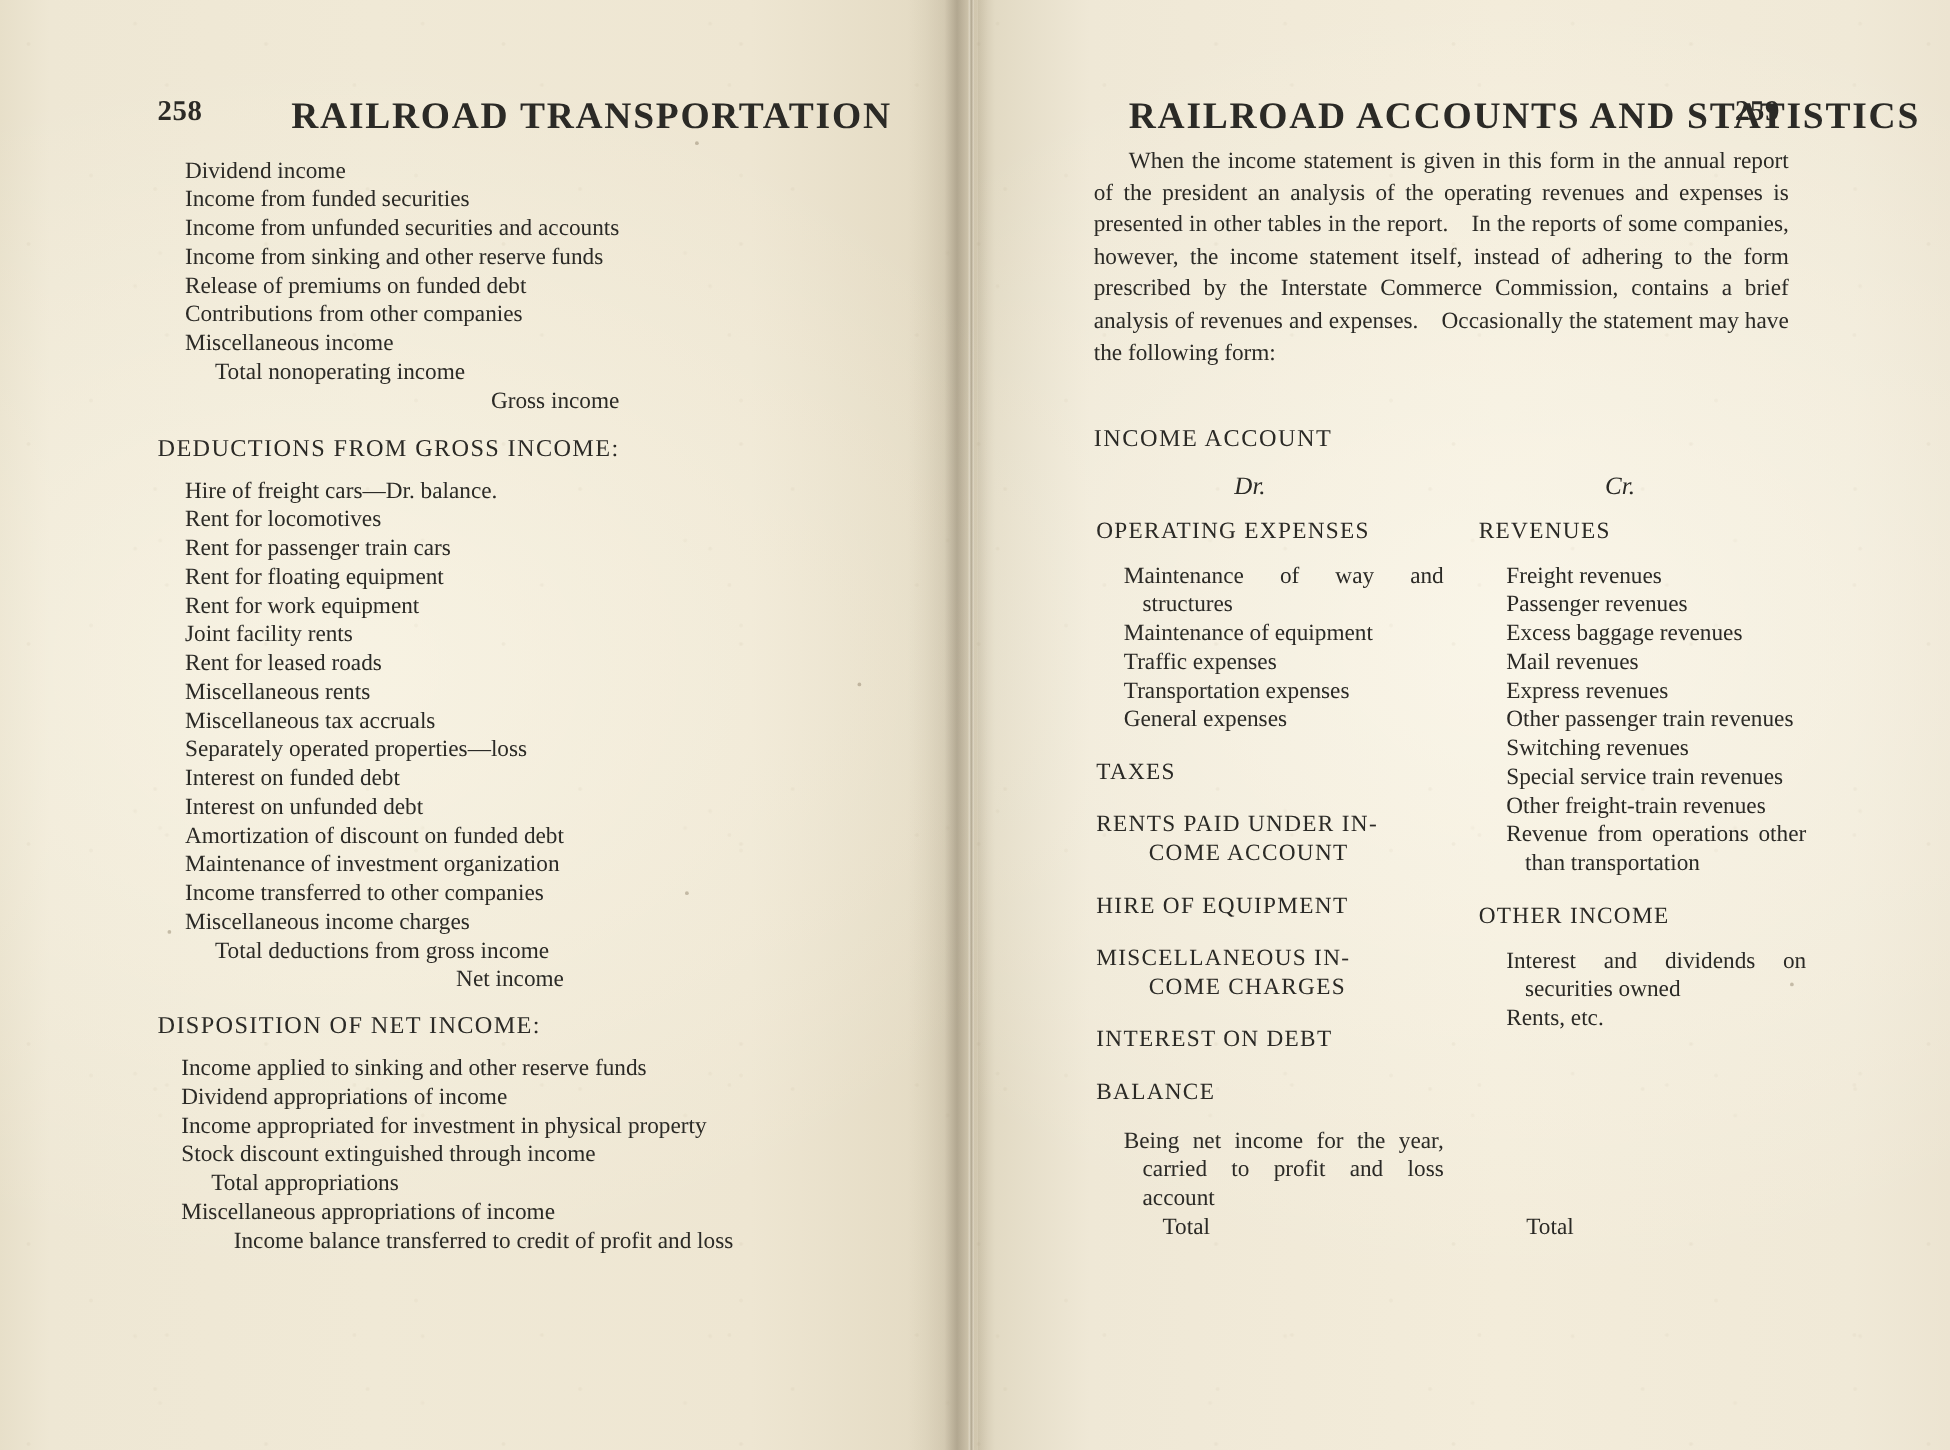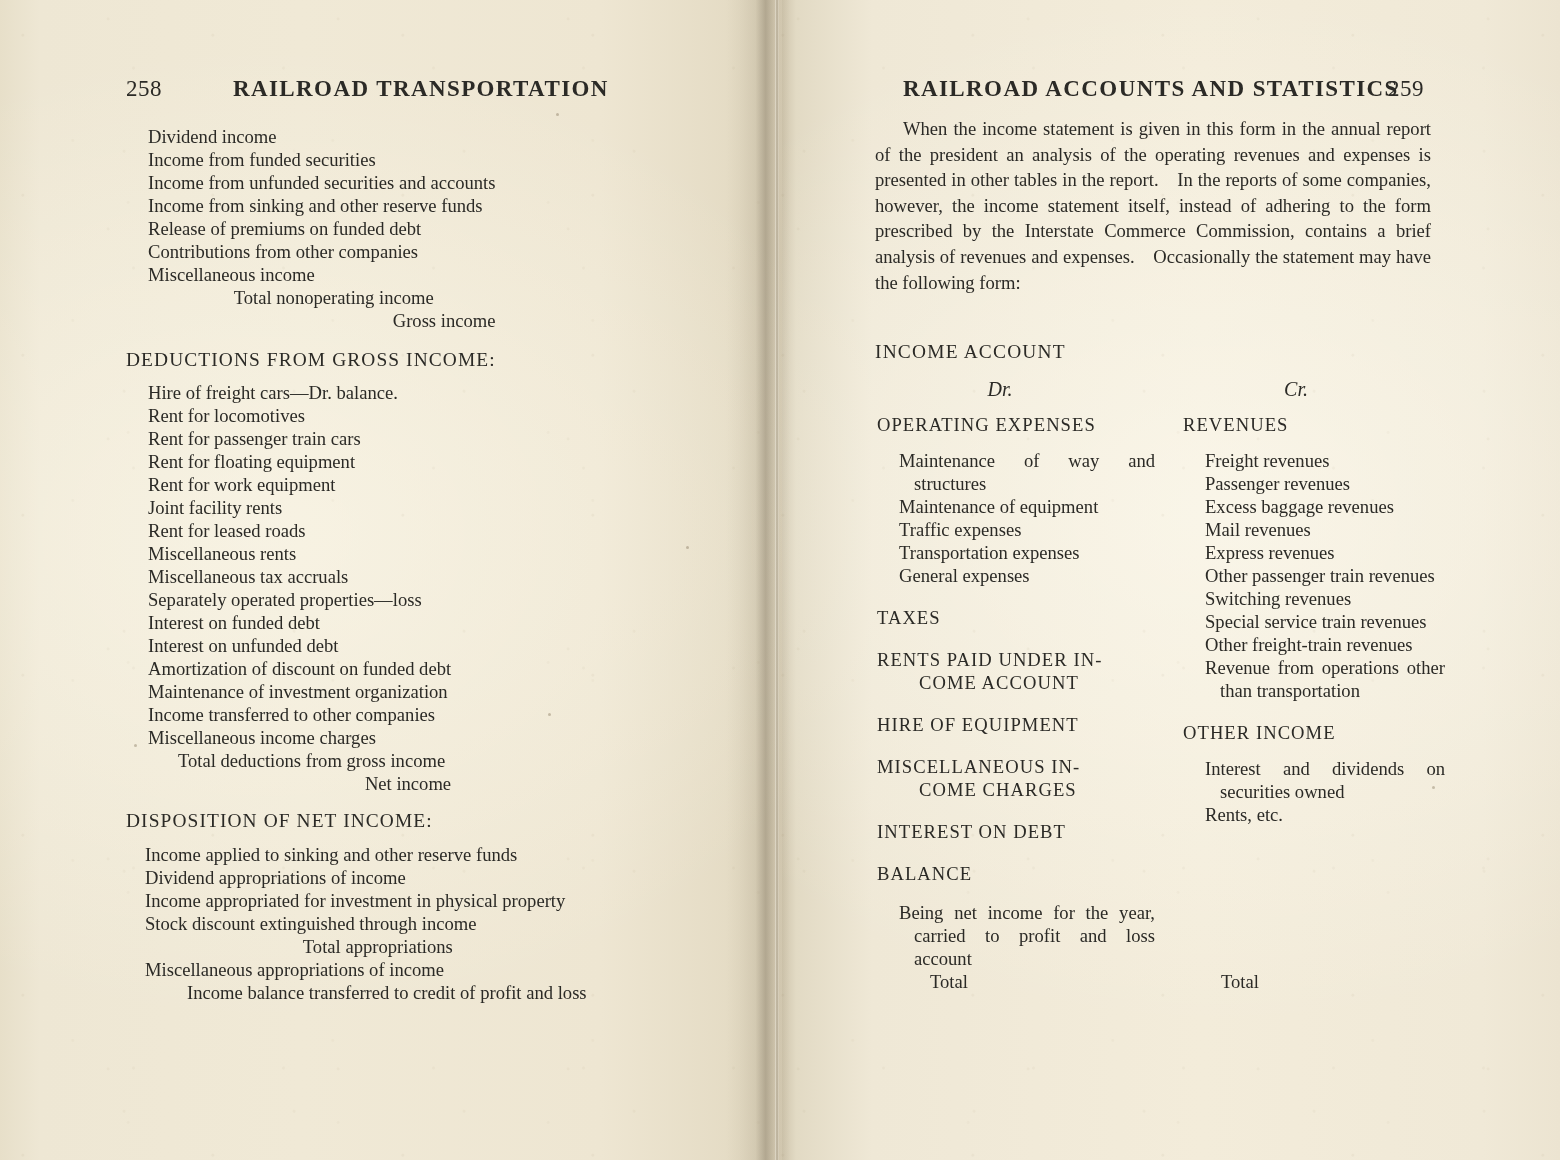--- a/index.html
+++ b/index.html
@@ -86,7 +86,7 @@
   .folio {
     position: absolute;
     font-size: 23px;
-    font-weight: normal;
+    font-weight: bold;
     letter-spacing: .5px;
   }
 

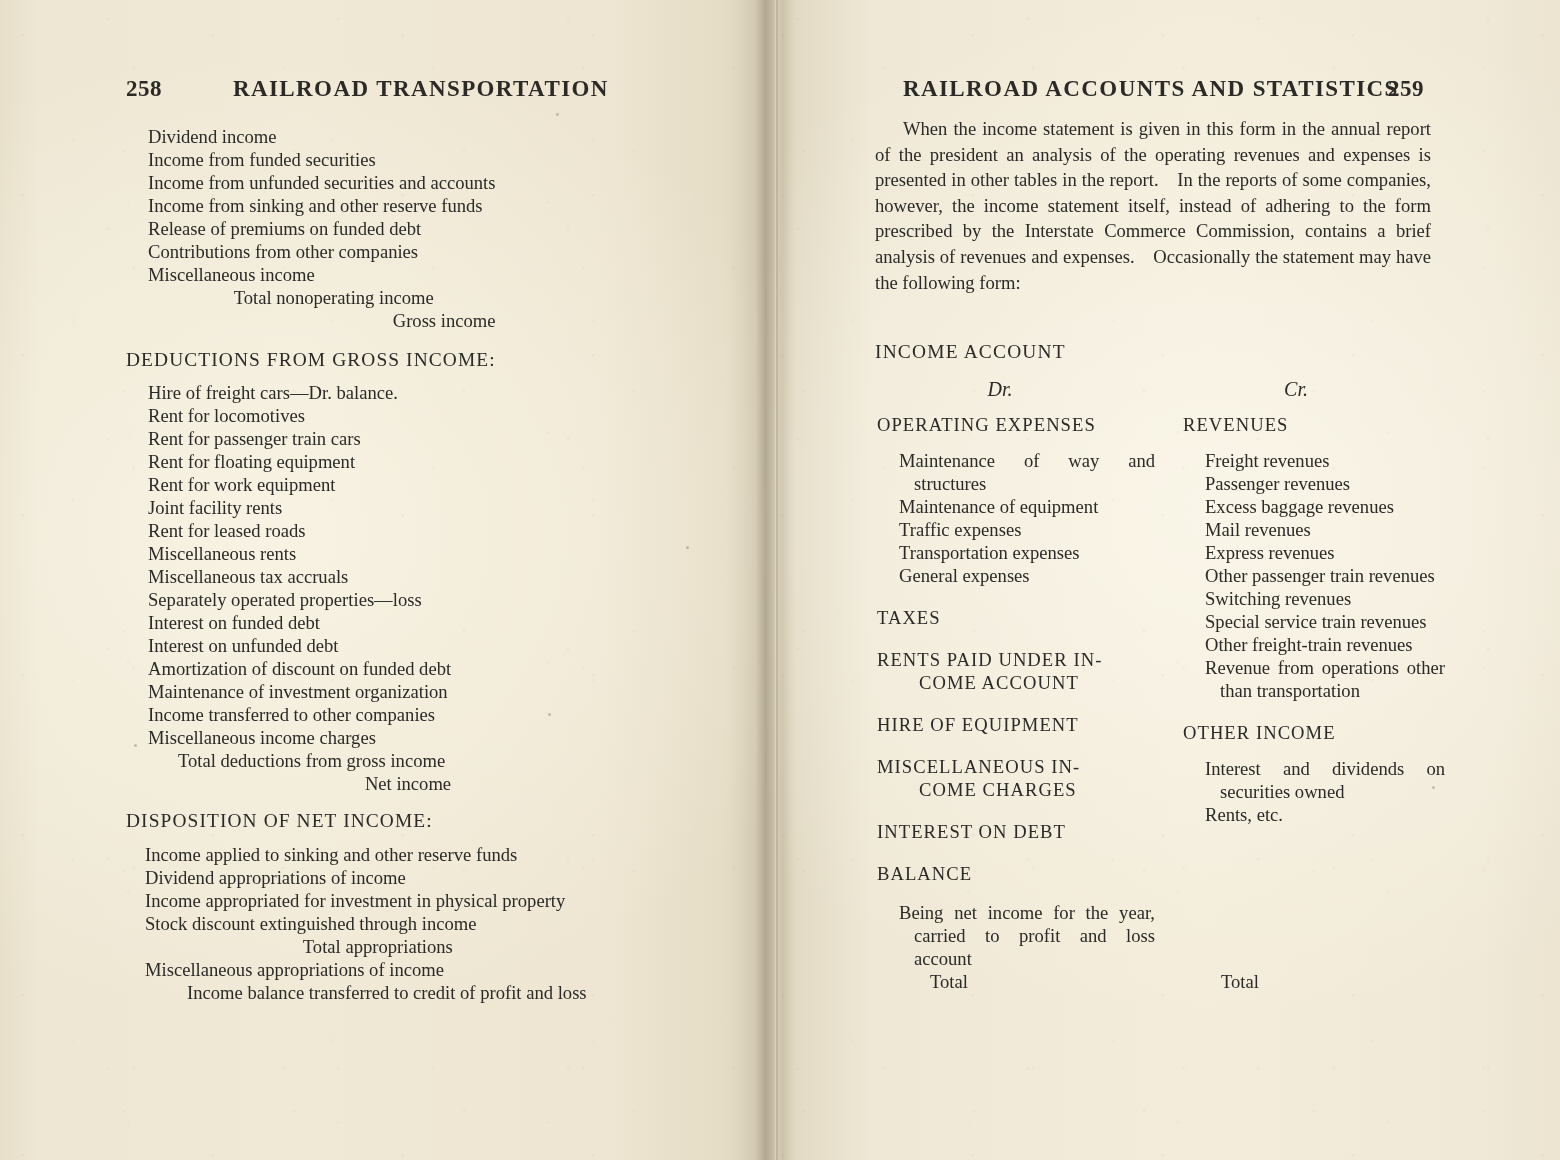--- a/index.html
+++ b/index.html
@@ -78,7 +78,7 @@
   
   .running-head {
     position: absolute;
-    font-size: 23px;
+    font-size: 30px;
     letter-spacing: 1.4px;
     font-weight: bold;
     white-space: nowrap;

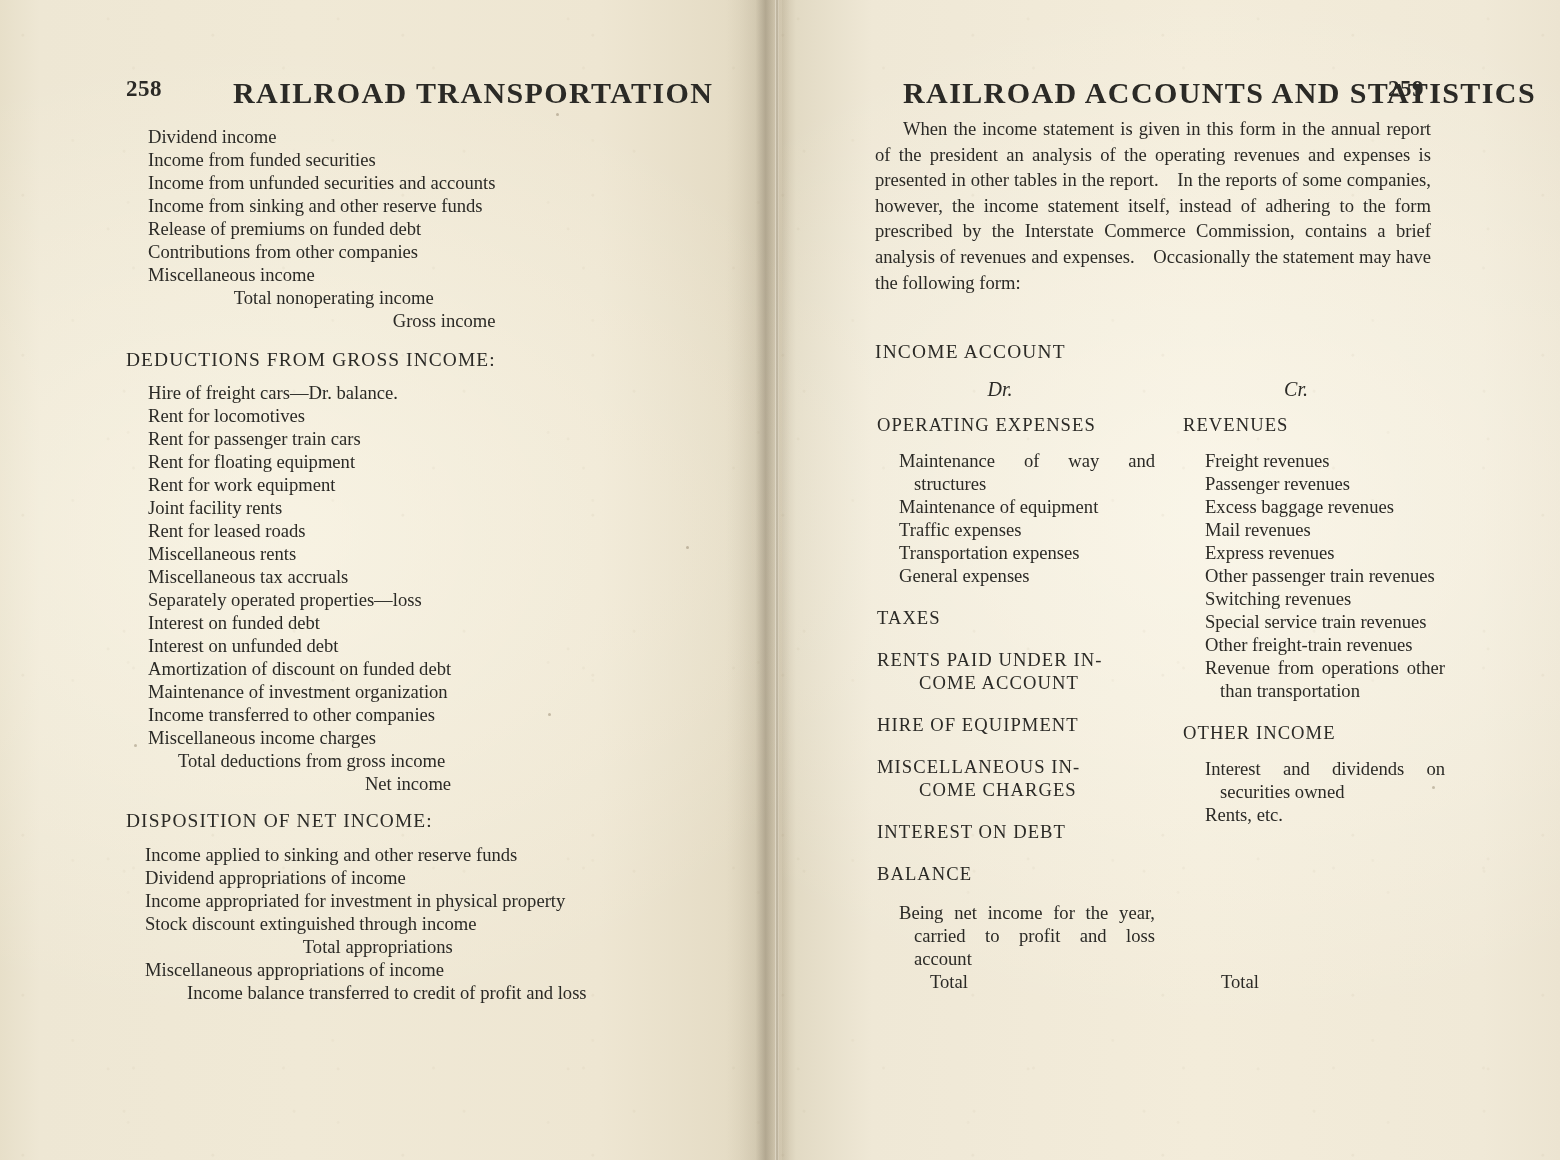--- a/index.html
+++ b/index.html
@@ -108,7 +108,7 @@
   #left-head-2 { left: 126px; top: 809px; font-size: 19.4px; }
   #left-list-3 { left: 145px; top: 843px; }
 
-  .ind-1 { padding-left: 24px; text-align: center; }
+  .ind-1 { padding-left: 24px; }
   .ind-2 { padding-left: 42px; text-align: right; }
 
   

